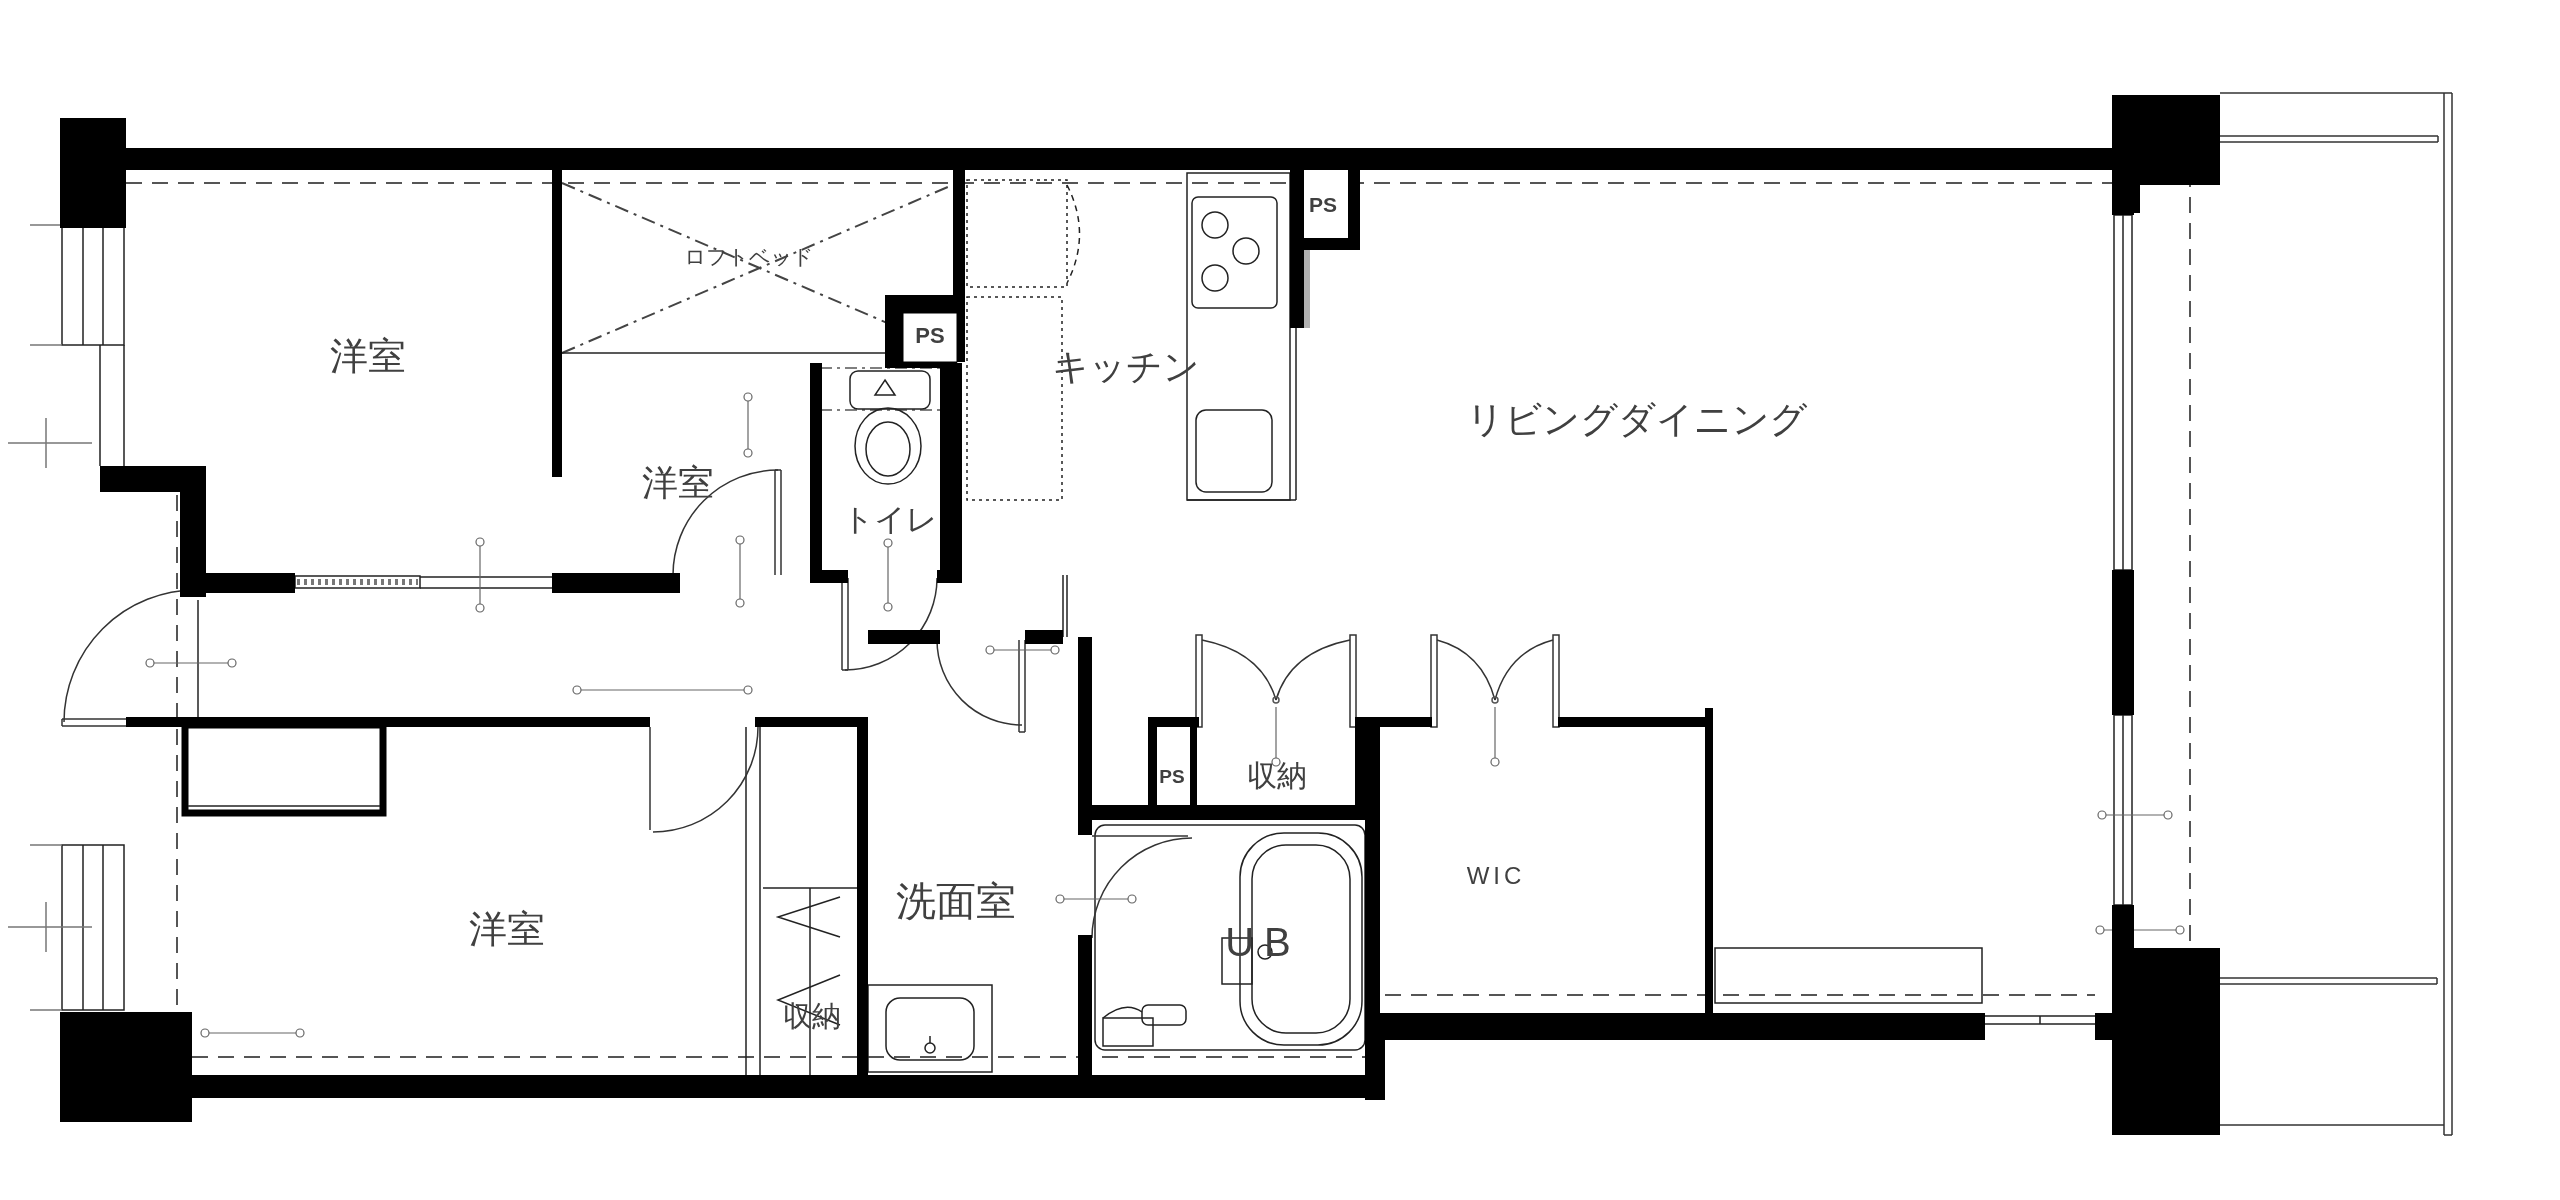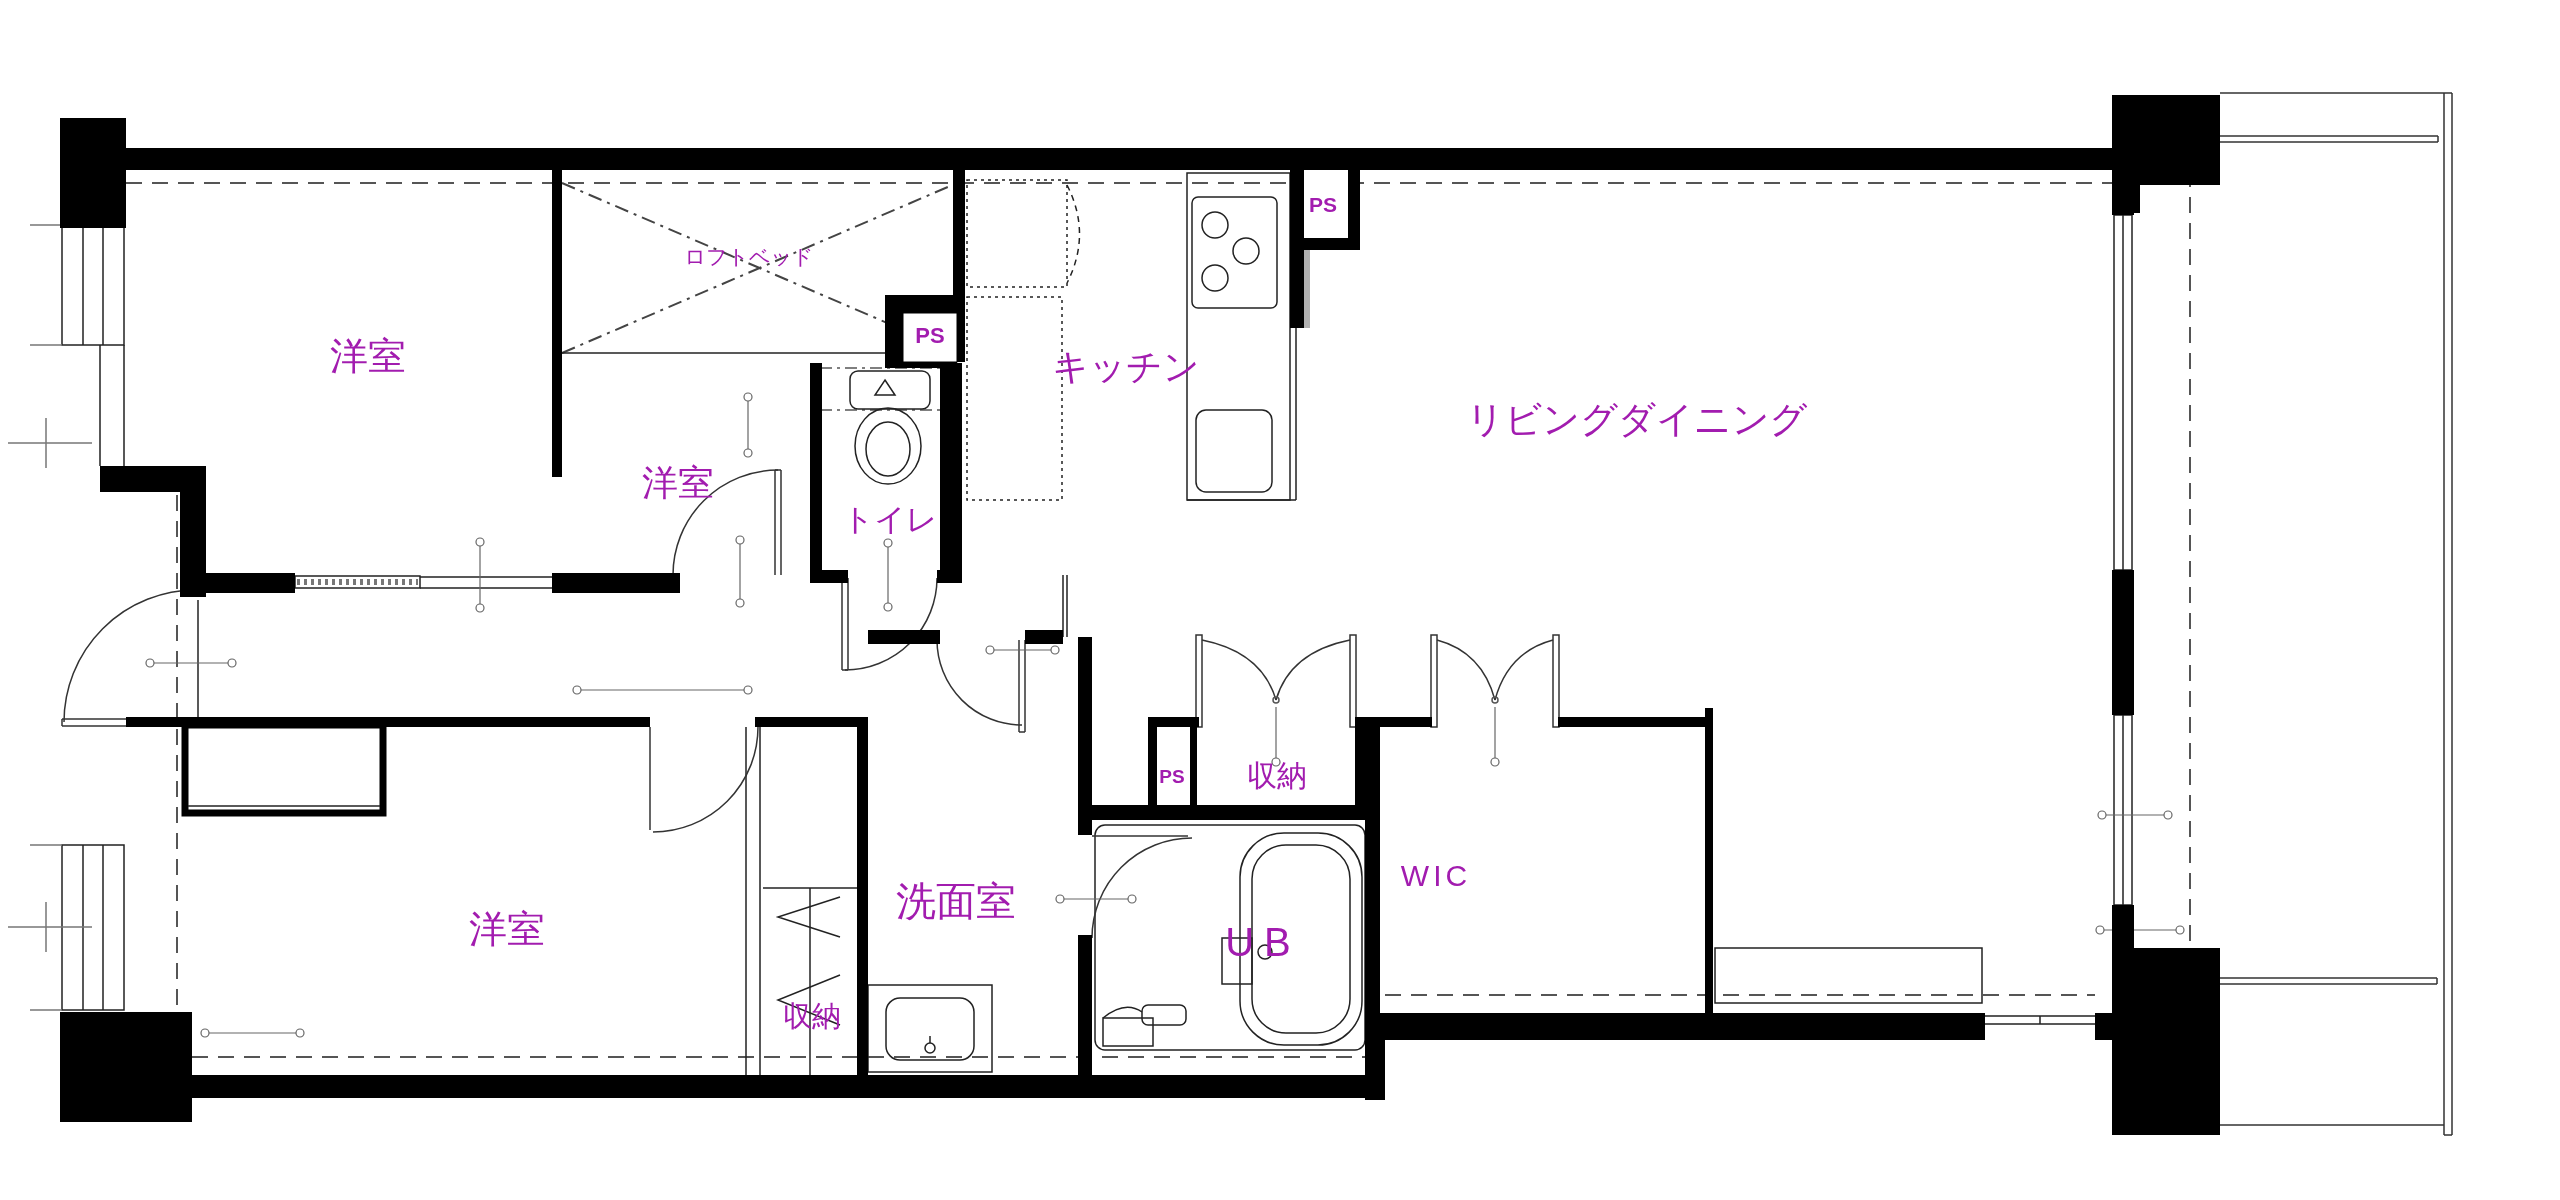--- a/index.html
+++ b/index.html
@@ -6,7 +6,7 @@
   #stage{position:relative;width:2560px;height:1200px;background:#fff;overflow:hidden;
          font-family:"Liberation Sans", sans-serif;}
   #drawing{position:absolute;left:0;top:0;}
-  .lbl{position:absolute;transform:translate(-50%,-50%);color:#a21caf;white-space:nowrap;
+  .lbl{position:absolute;transform:translate(-50%,-50%);color:#404040;white-space:nowrap;
        font-family:"Liberation Sans", sans-serif;line-height:1;}
 </style>
 </head>

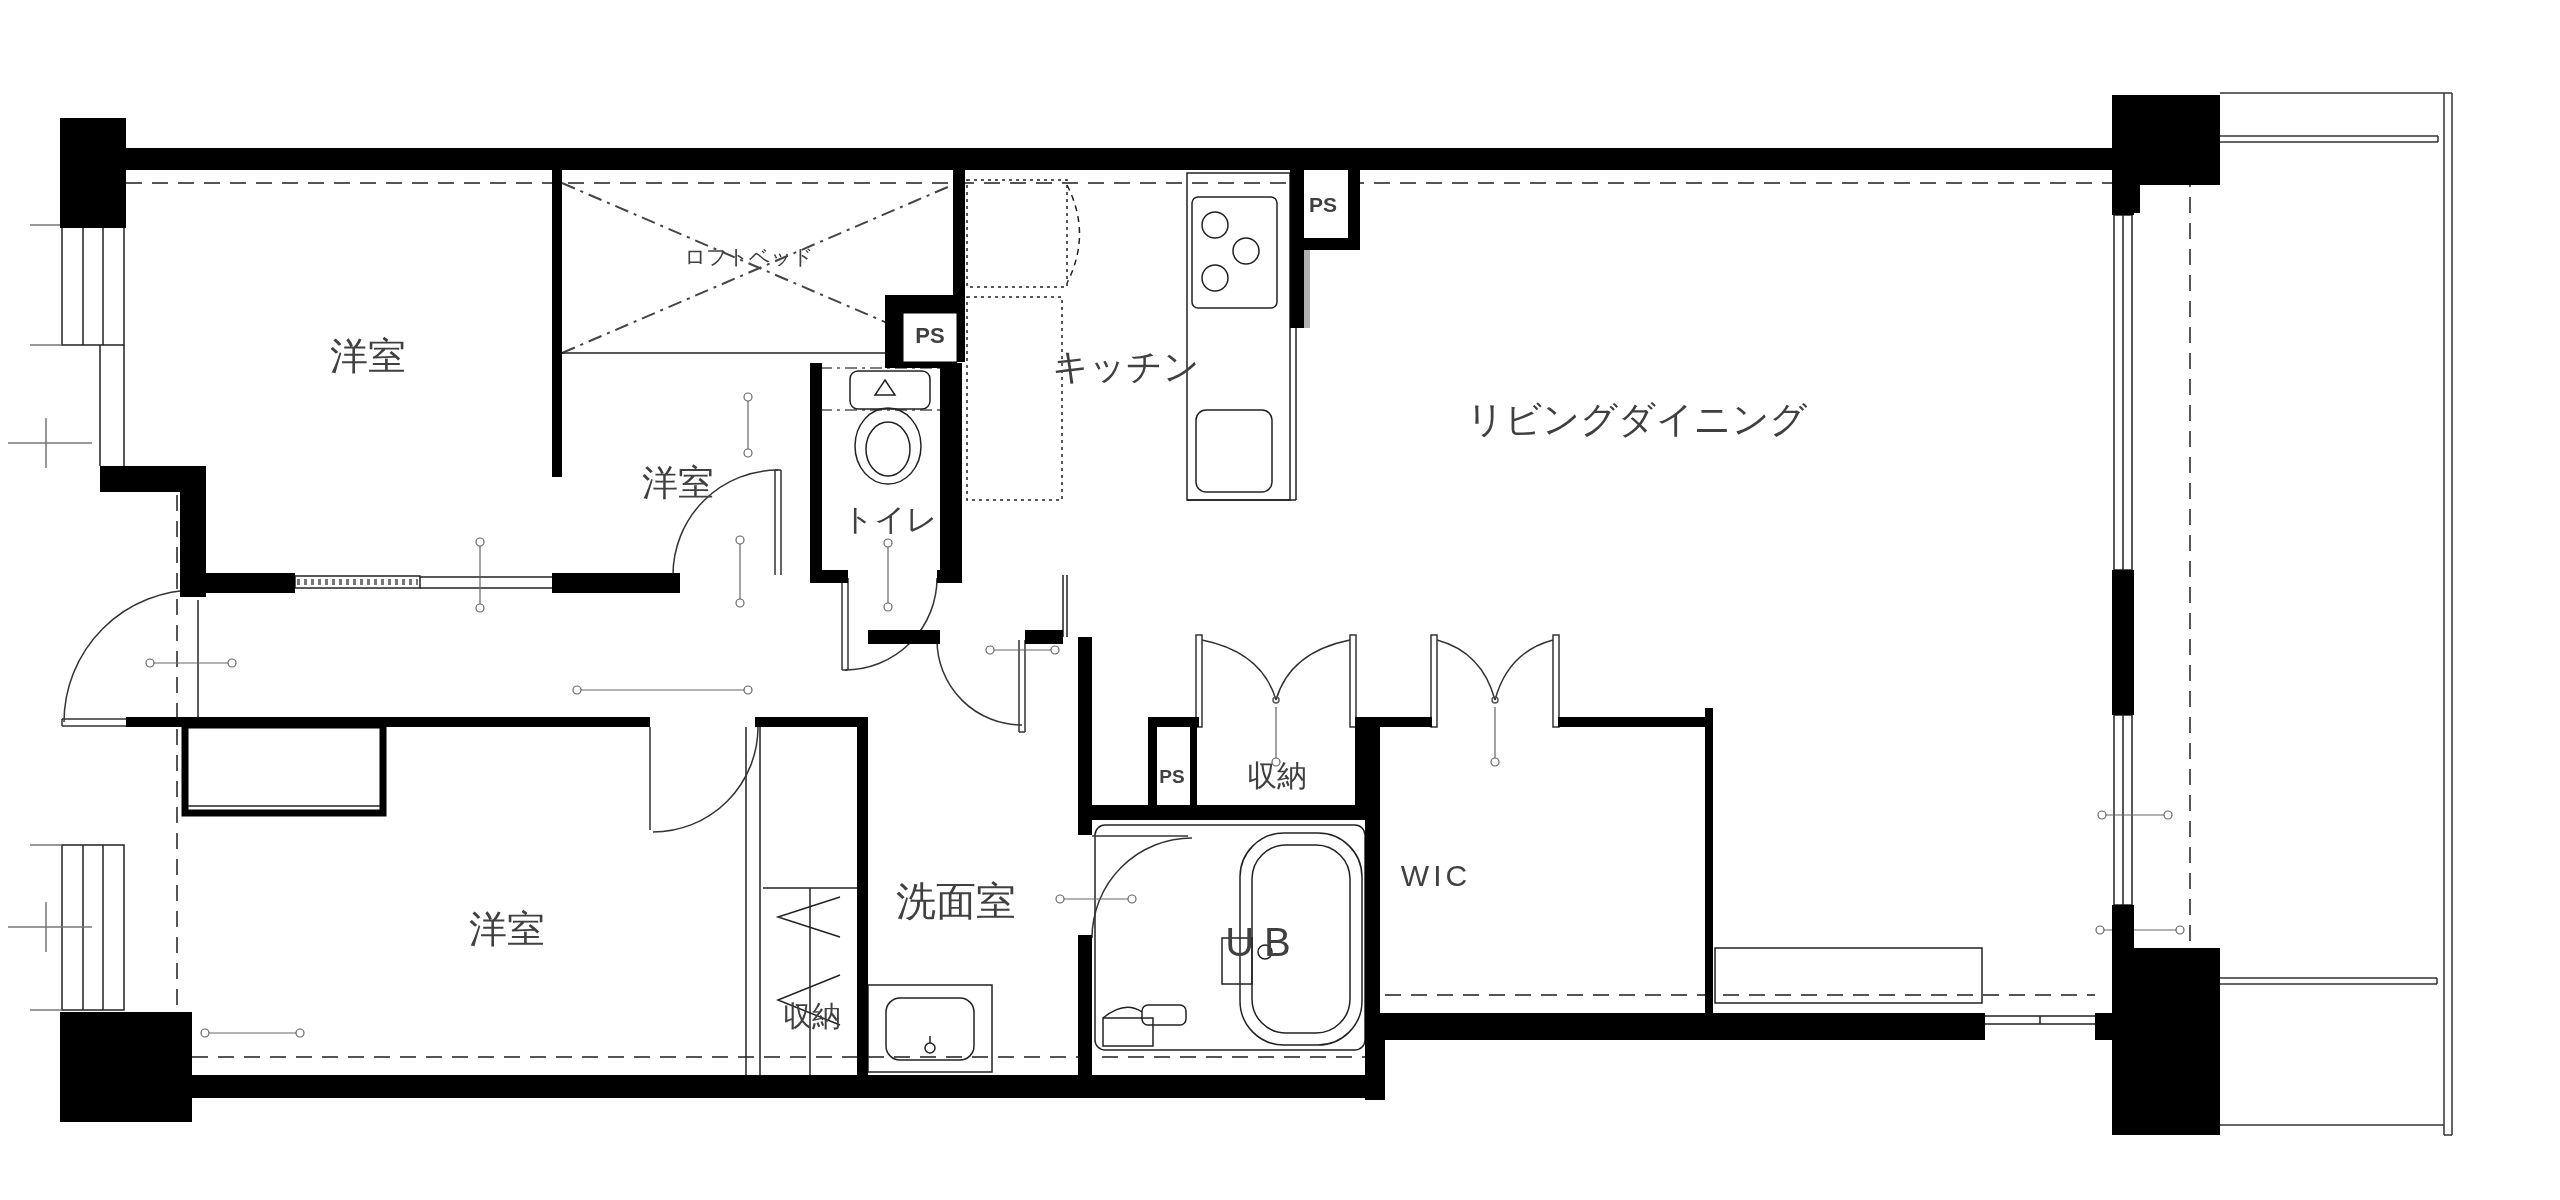--- a/index.html
+++ b/index.html
@@ -306,7 +306,7 @@
 <div class="lbl" style="left:1323px;top:204px;font-size:21px;font-weight:bold">PS</div>
 <div class="lbl" style="left:1172px;top:776px;font-size:19px;font-weight:bold">PS</div>
 <div class="lbl" style="left:1277px;top:776px;font-size:30px">収納</div>
-<div class="lbl" style="left:1436px;top:876px;font-size:30px;letter-spacing:4px">WIC</div>
+<div class="lbl" style="left:1496px;top:876px;font-size:24px;letter-spacing:4px">WIC</div>
 <div class="lbl" style="left:956px;top:901px;font-size:40px">洗面室</div>
 <div class="lbl" style="left:1263px;top:942px;font-size:40px;letter-spacing:10px">UB</div>
 <div class="lbl" style="left:812px;top:1016px;font-size:29px">収納</div>

